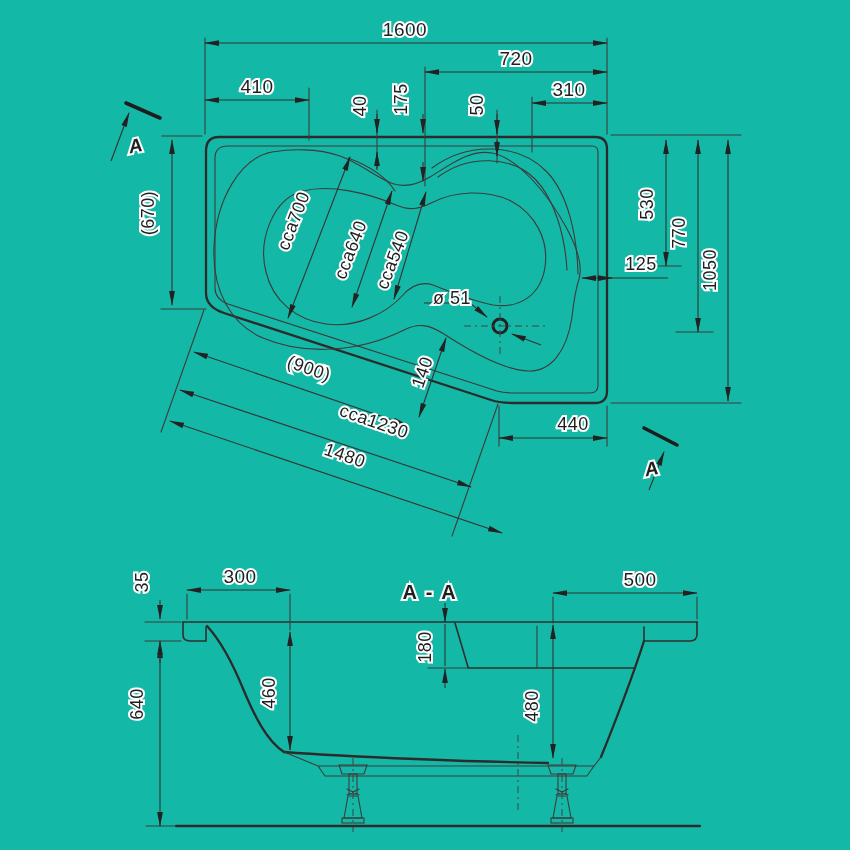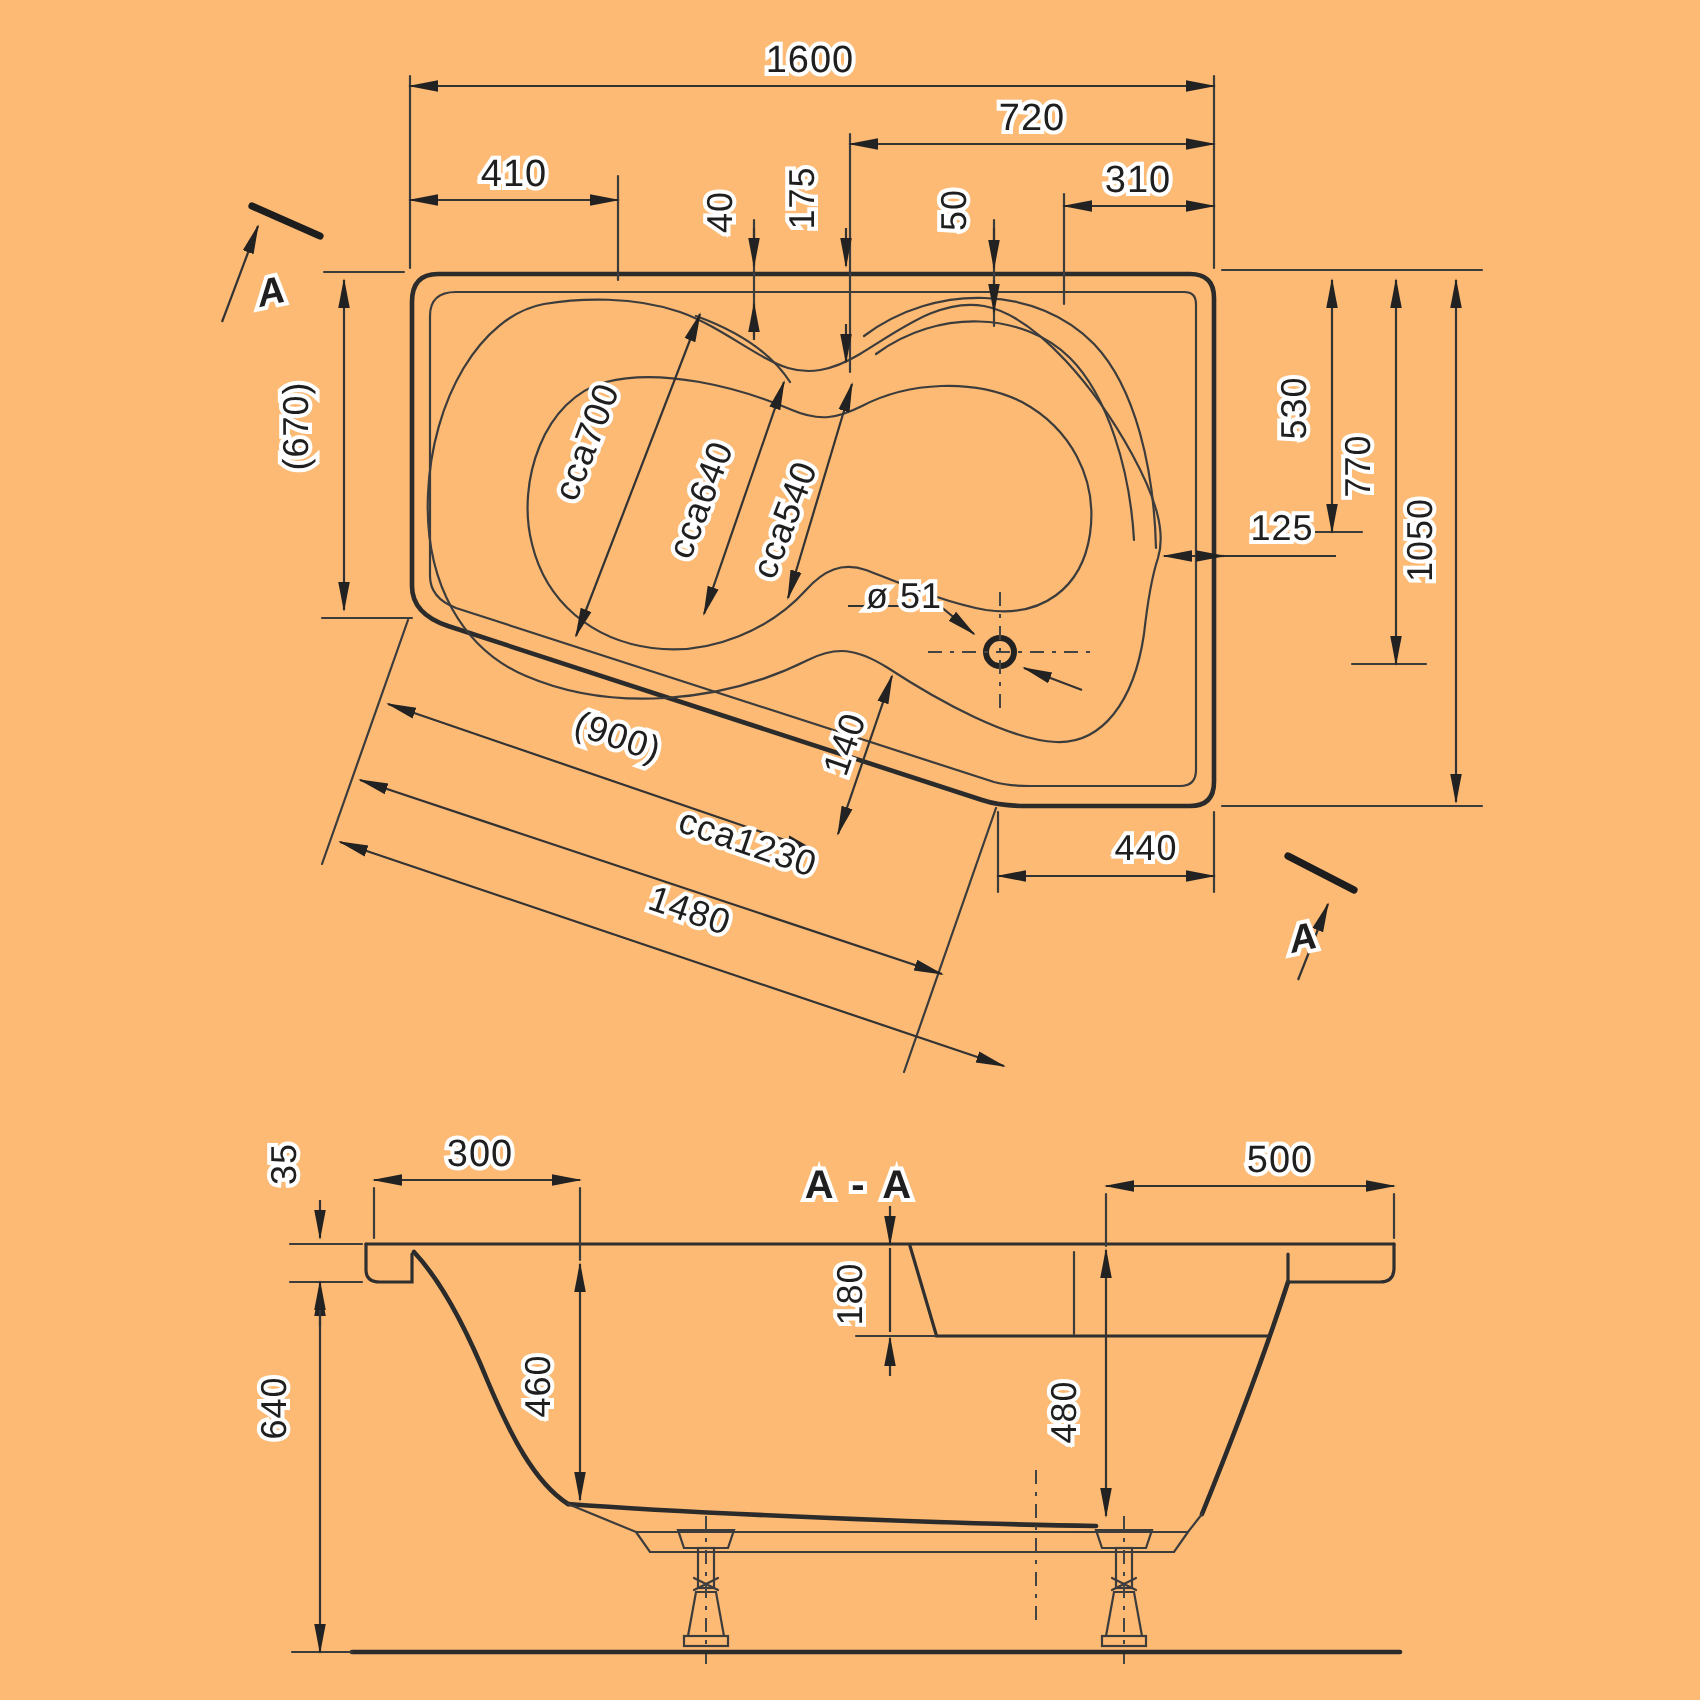--- a/index.html
+++ b/index.html
@@ -3,7 +3,7 @@
 <meta charset="utf-8">
 <style>
   html,body{margin:0;padding:0;background:#ffffff;}
-  .page{width:850px;height:850px;background:#fdba74;position:relative;overflow:hidden;}
+  .page{width:850px;height:850px;background:#14b8a6;position:relative;overflow:hidden;}
   svg{display:block;}
   text{font-family:"Liberation Sans",sans-serif;font-size:18px;fill:#1f1f1f;
        paint-order:stroke;stroke:#ffffff;stroke-width:4px;letter-spacing:0.5px;}

